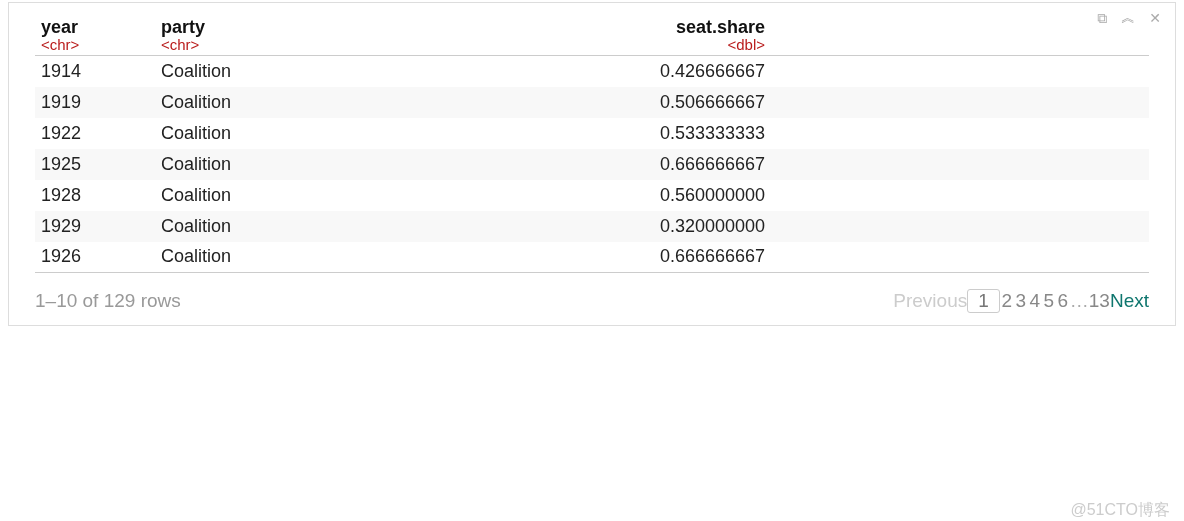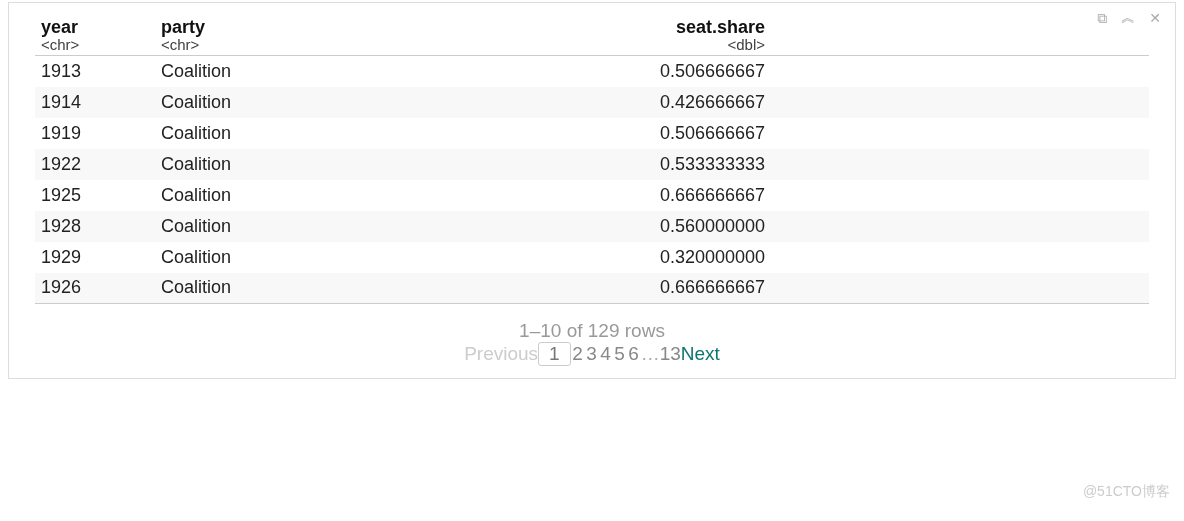--- a/index.html
+++ b/index.html
@@ -46,7 +46,7 @@
     thead th .type {
       display: block;
       font-weight: 400;
-      color: #404040;
+      color: #b91c1c;
       font-size: 15px;
       margin-top: -2px;
       margin-bottom: 2px;

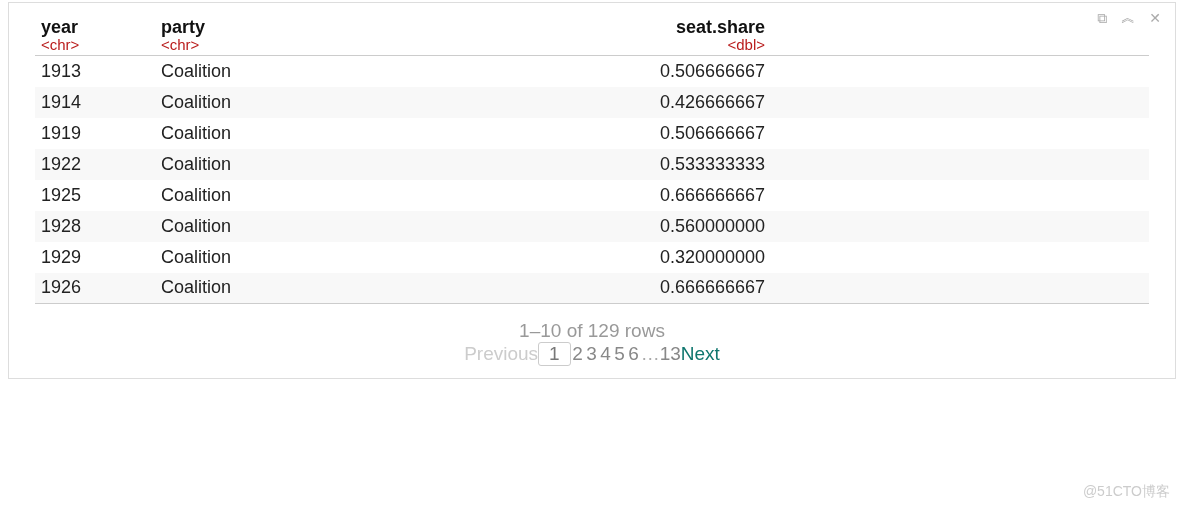--- a/index.html
+++ b/index.html
@@ -134,12 +134,6 @@
       </thead>
       <tbody>
         <tr>
-            <td class="col-year">1913</td>
-            <td class="col-party">Coalition</td>
-            <td class="col-share">0.506666667</td>
-            <td class="col-pad"></td>
-          </tr>
-        <tr>
             <td class="col-year">1914</td>
             <td class="col-party">Coalition</td>
             <td class="col-share">0.426666667</td>

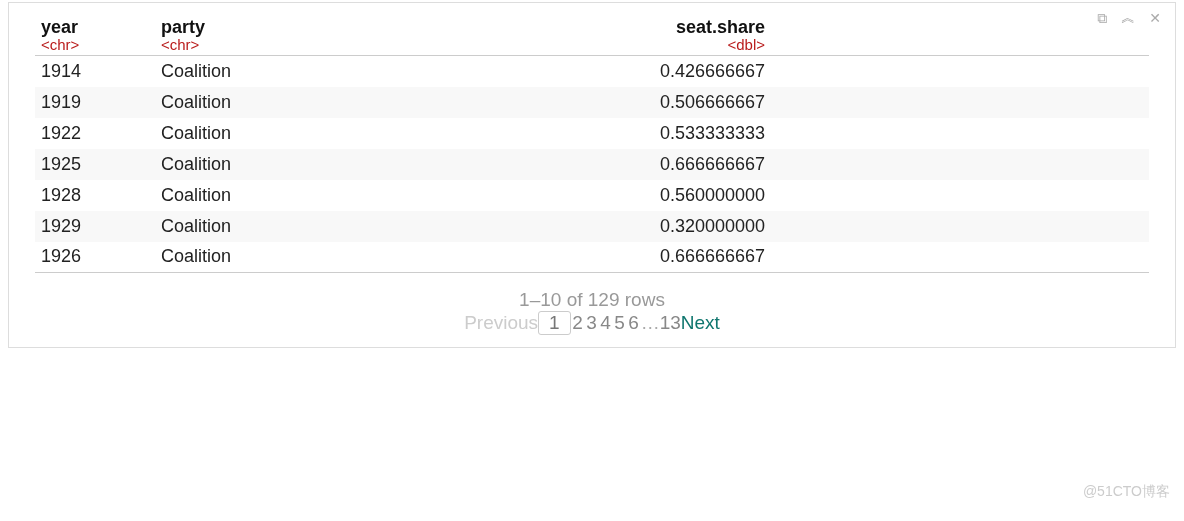--- a/index.html
+++ b/index.html
@@ -73,7 +73,6 @@
       padding: 8px 26px 12px 26px;
       color: #999;
       font-size: 19px;
-      flex-direction: column;
     }
     .pager {
       display: flex;

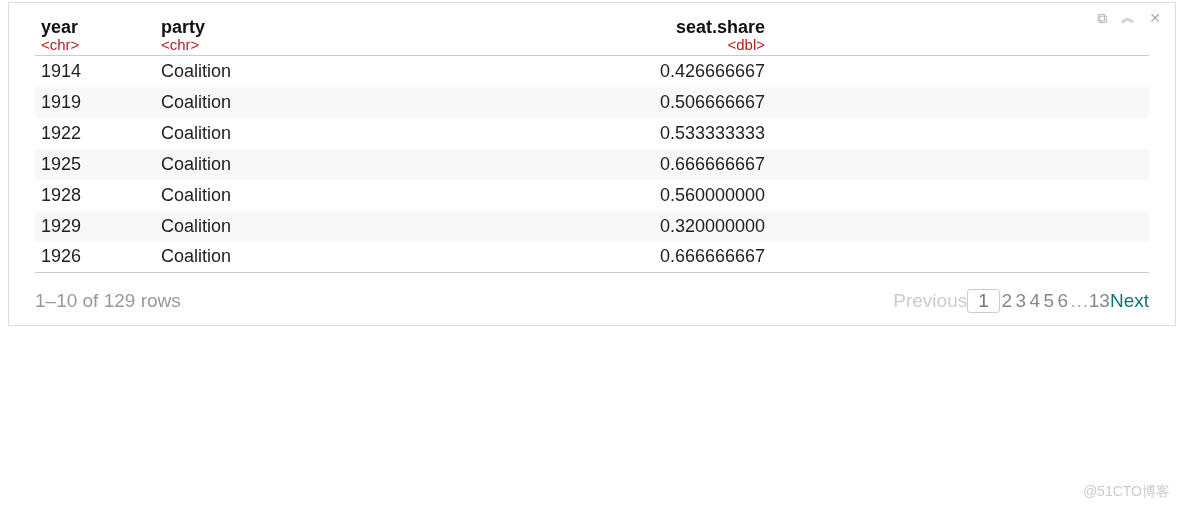--- a/index.html
+++ b/index.html
@@ -96,9 +96,9 @@
     .pager .dots { color: #aaa; }
     .watermark {
       position: absolute;
-      bottom: 20px;
+      bottom: 0;
       right: 14px;
-      font-size: 14px;
+      font-size: 16px;
       color: #ccc;
     }
   </style>

